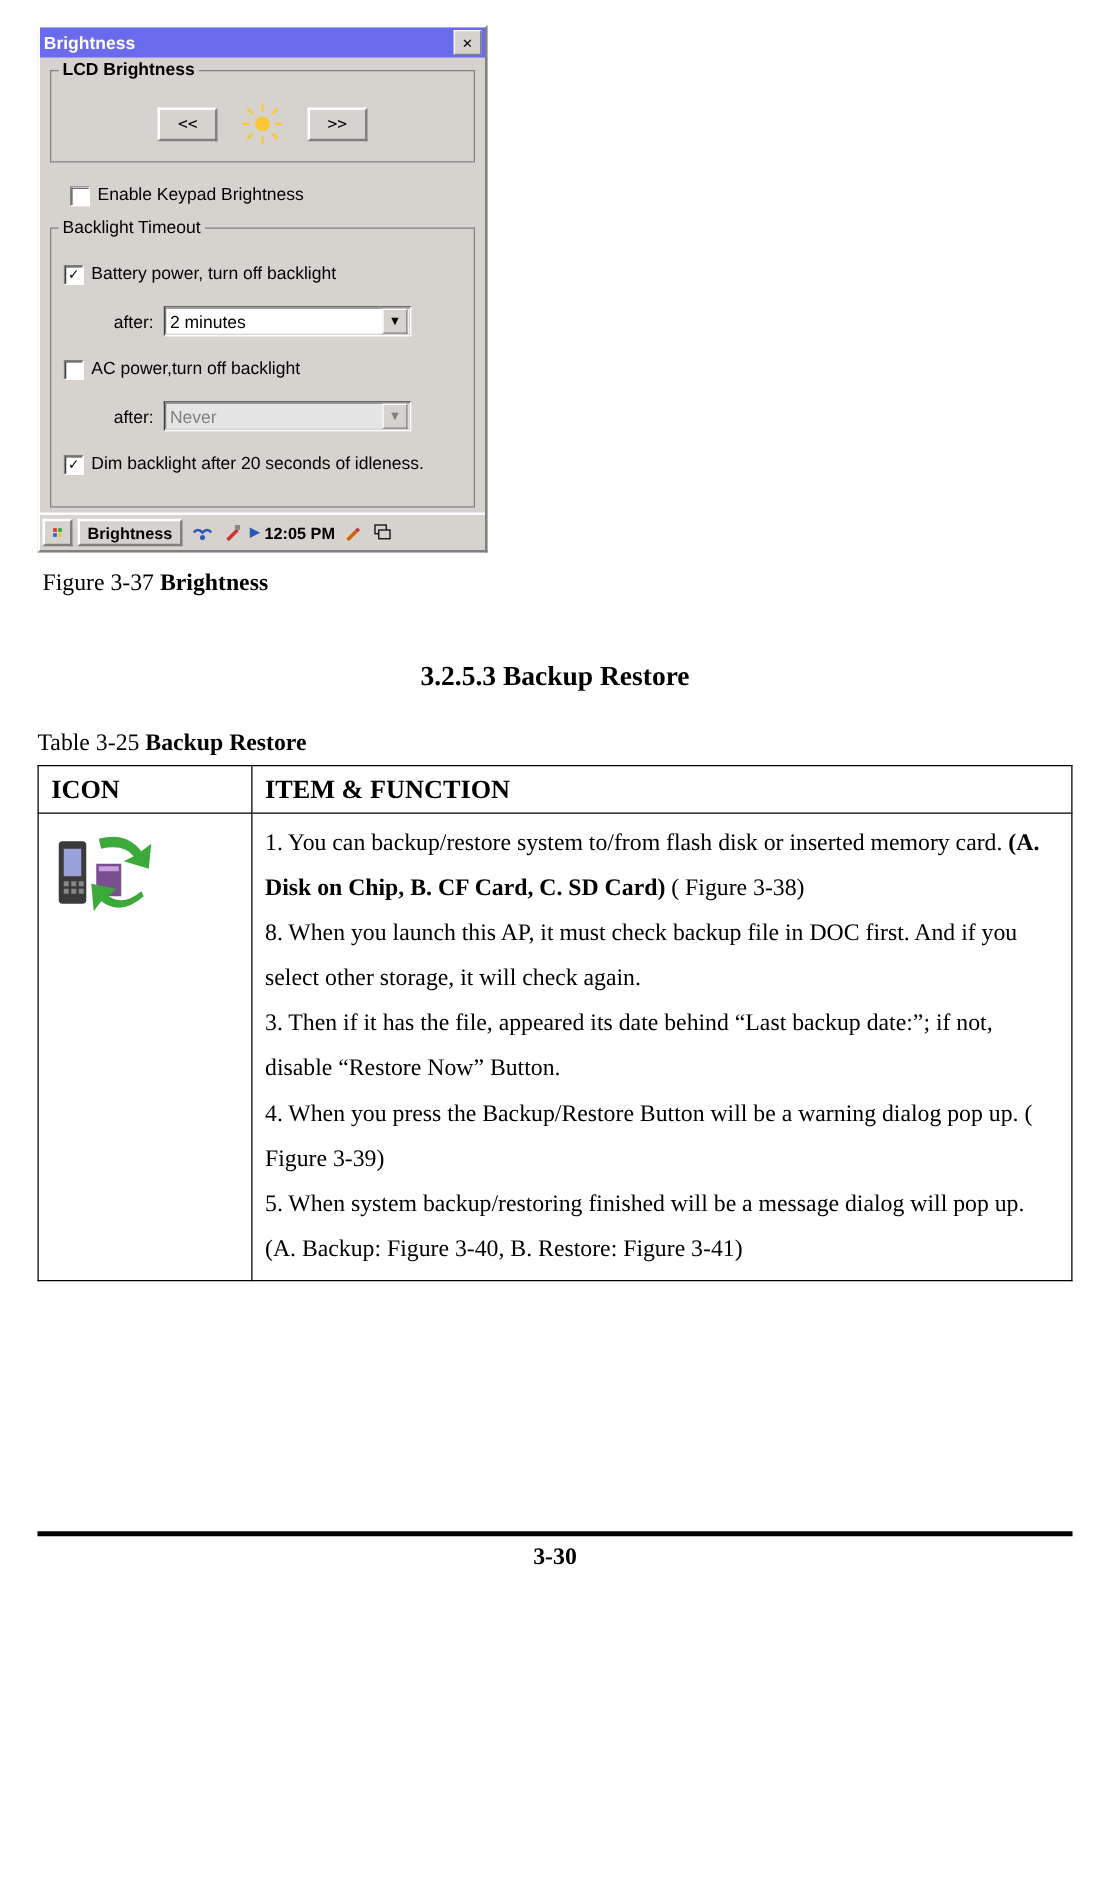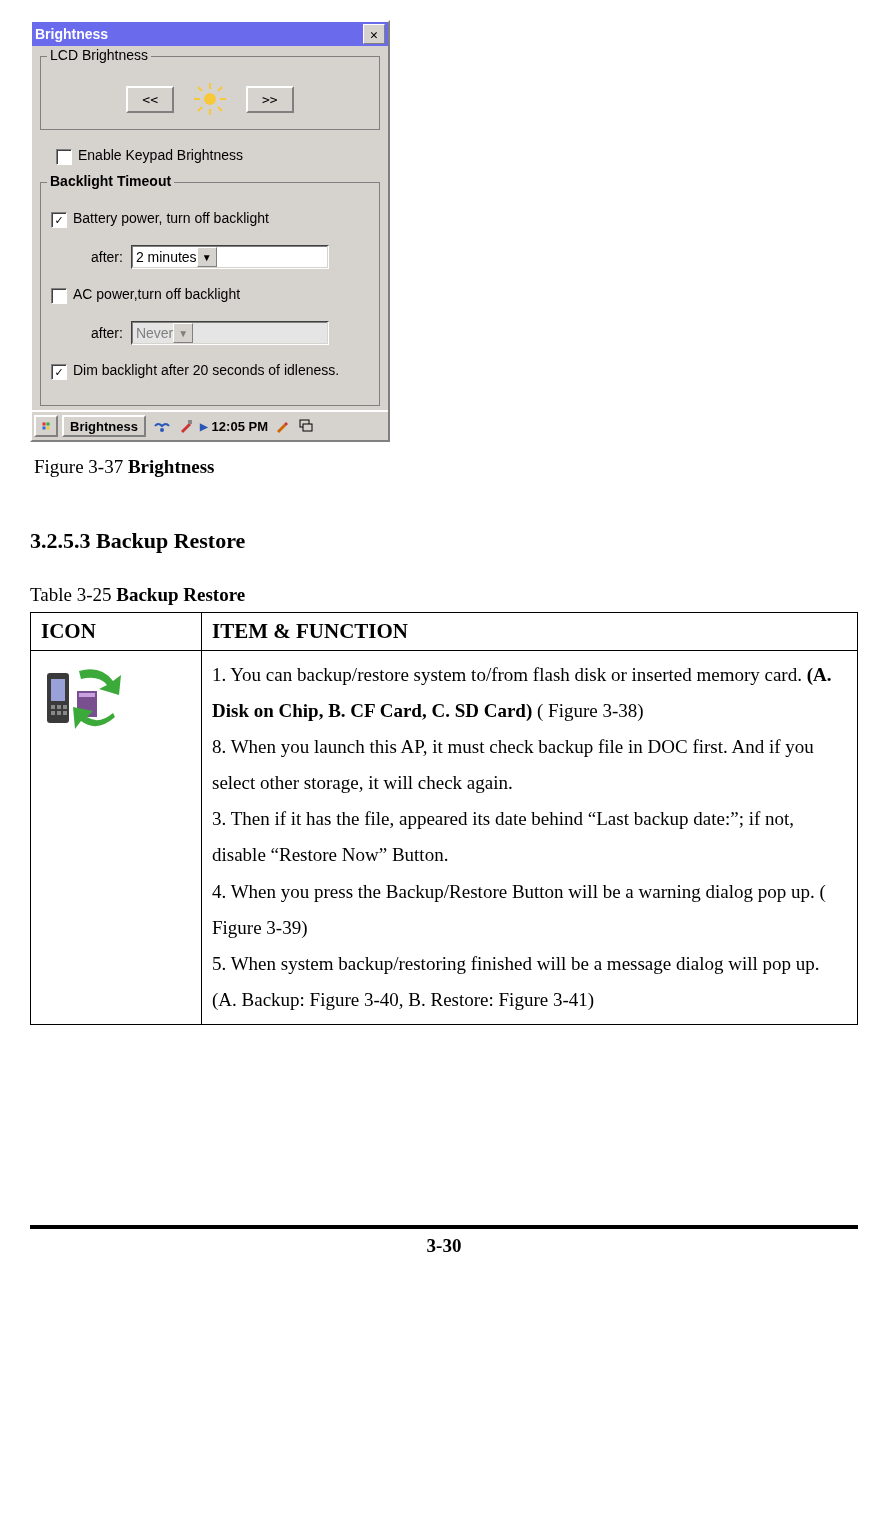--- a/index.html
+++ b/index.html
@@ -212,7 +212,7 @@
   </div>
 
   <div class="groupbox" style="margin-top:10px; padding-top:14px;">
-    <span class="legend" style="position:absolute;top:-10px;left:6px;background:#d6d3ce;padding:0 3px;font-weight:normal;">LCD Brightness</span>
+    <span class="legend" style="position:absolute;top:-10px;left:6px;background:#d6d3ce;padding:0 3px;font-weight:bold;">LCD Brightness</span>
     <div class="brightness-row">
       <span class="raised-btn">&lt;&lt;</span>
       <span class="sun-icon">

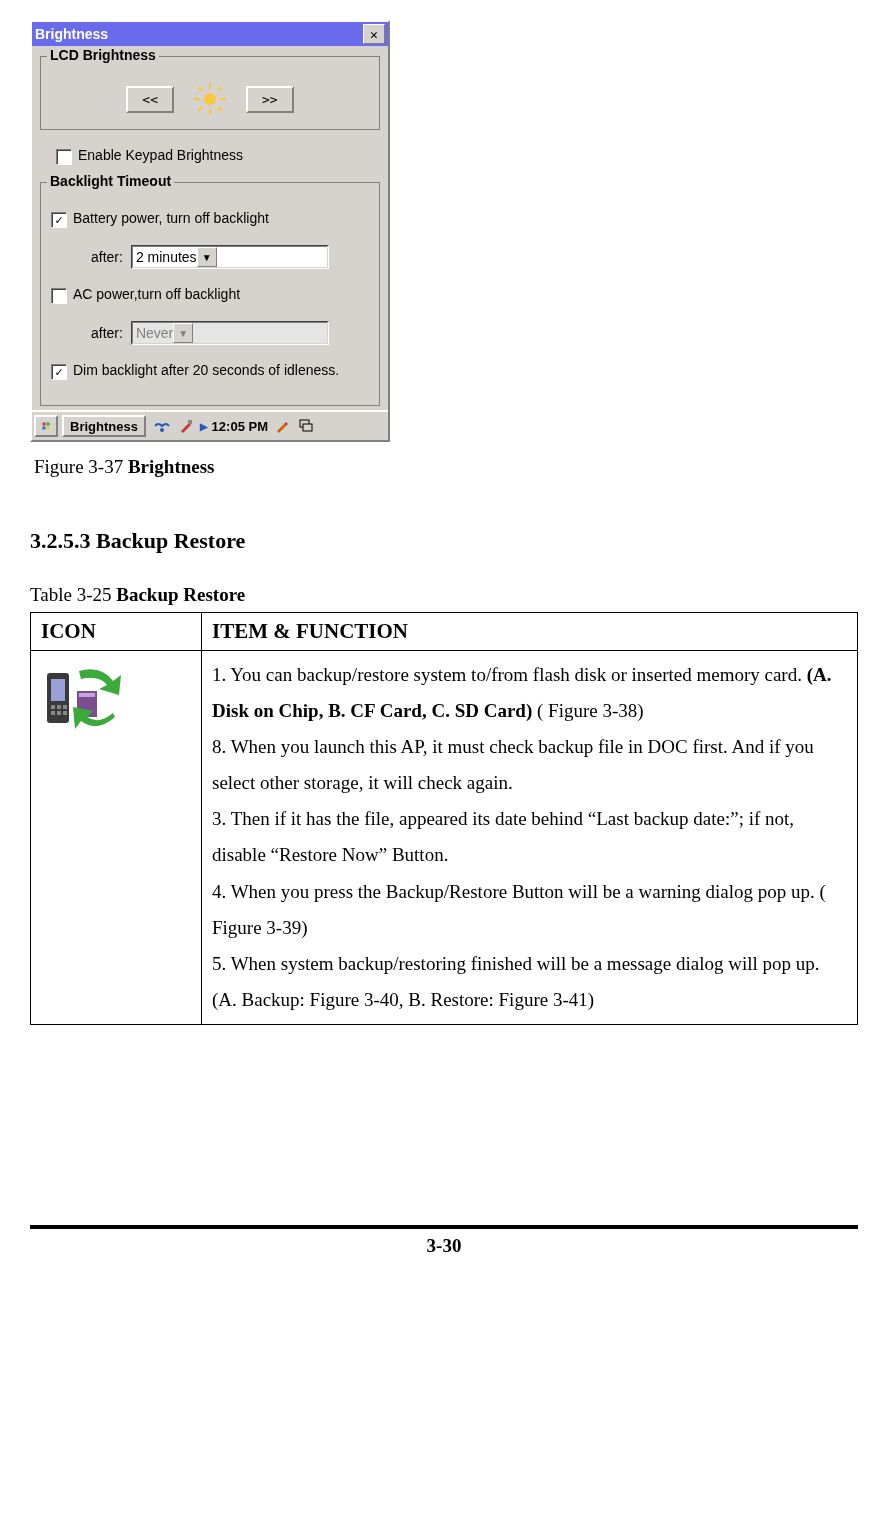--- a/index.html
+++ b/index.html
@@ -240,7 +240,7 @@
   </div>
 
   <div class="groupbox" style="padding-top:10px; padding-bottom:8px;">
-    <span class="legend" style="position:absolute;top:-10px;left:6px;background:#d6d3ce;padding:0 3px;font-weight:bold;">Backlight Timeout</span>
+    <span class="legend" style="position:absolute;top:-10px;left:6px;background:#d6d3ce;padding:0 3px;font-weight:normal;">Backlight Timeout</span>
 
     <div class="checkbox-row">
       <span class="cb checked"></span>

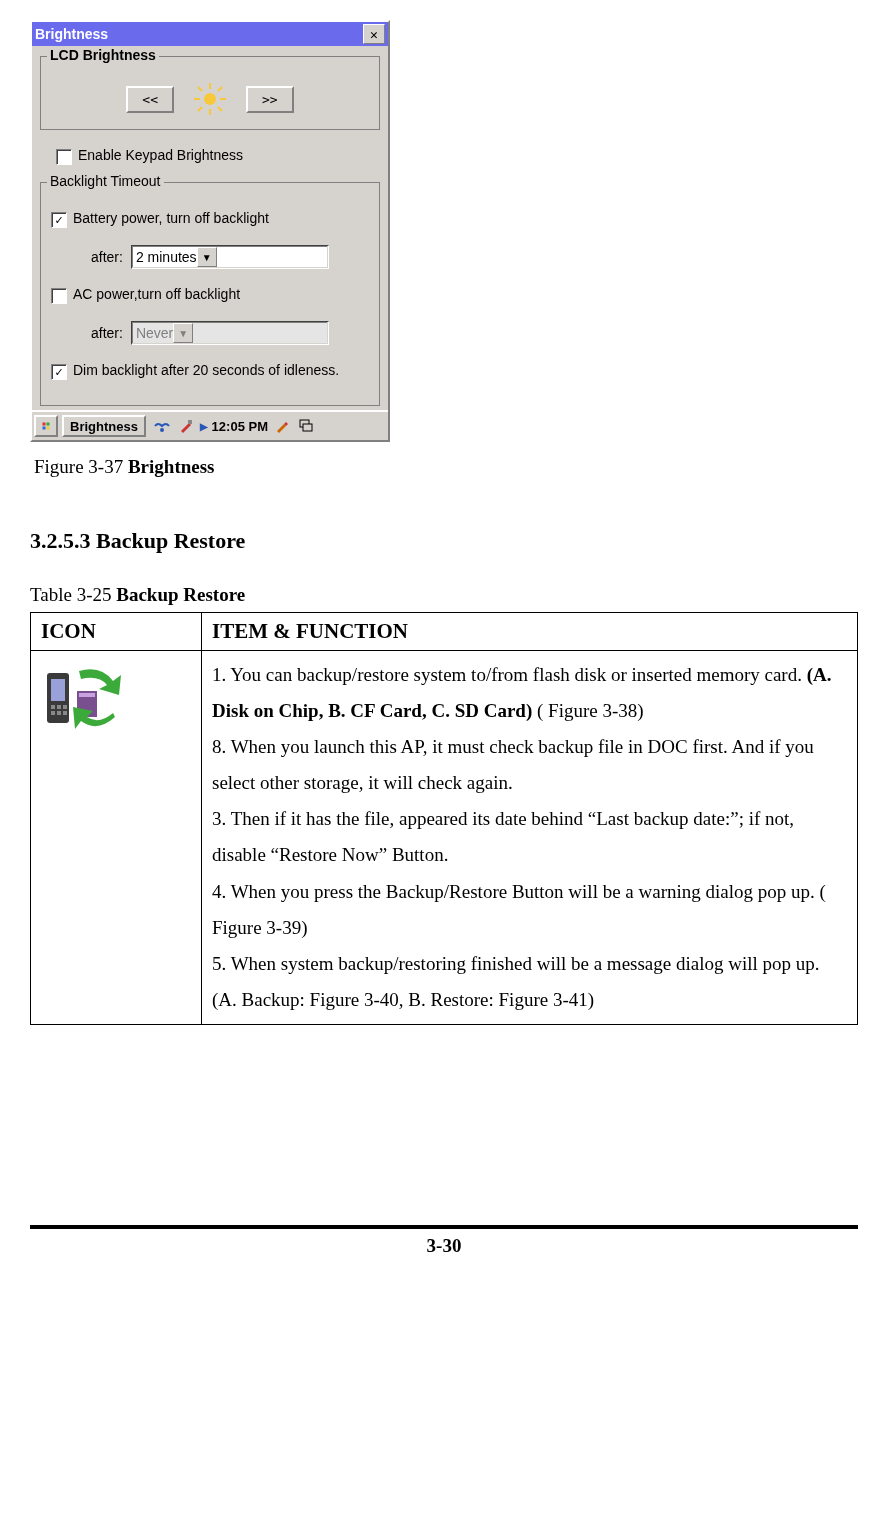--- a/index.html
+++ b/index.html
@@ -102,7 +102,7 @@
   .dropdown {
     display: flex;
     align-items: center;
-    justify-content: flex-start;
+    justify-content: space-between;
     background: #fff;
     border: 1px solid #404040;
     border-right-color: #fff;

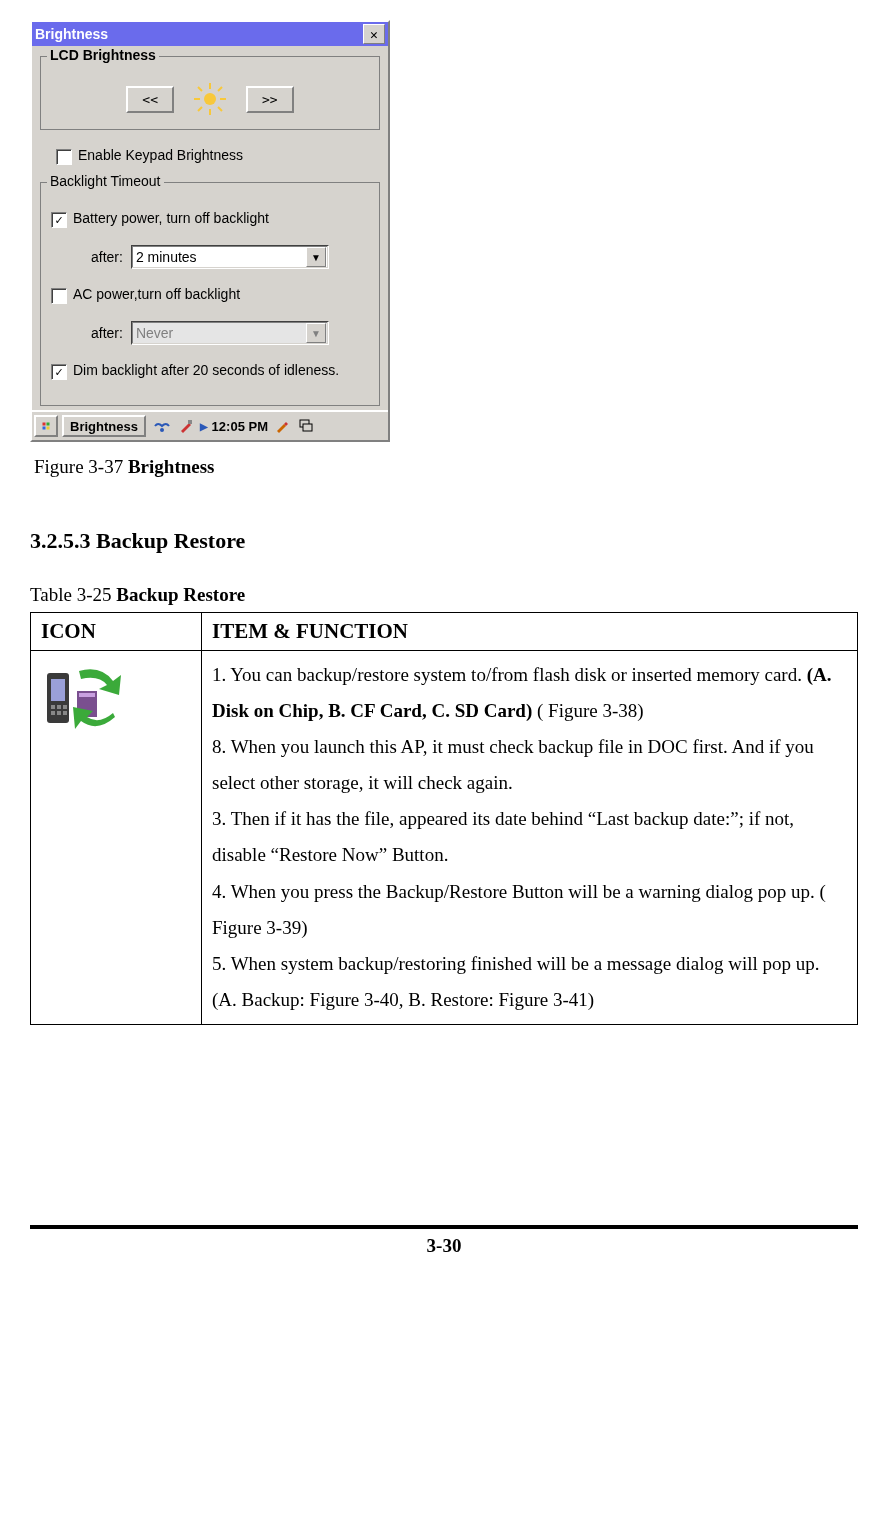--- a/index.html
+++ b/index.html
@@ -170,6 +170,7 @@
     font-weight: bold;
     font-size: 22px;
     margin: 30px 0 30px 0;
+    text-align: center;
   }
   .table-caption { font-size: 19px; margin: 0 0 6px; }
   .table-caption .bold { font-weight: bold; }

